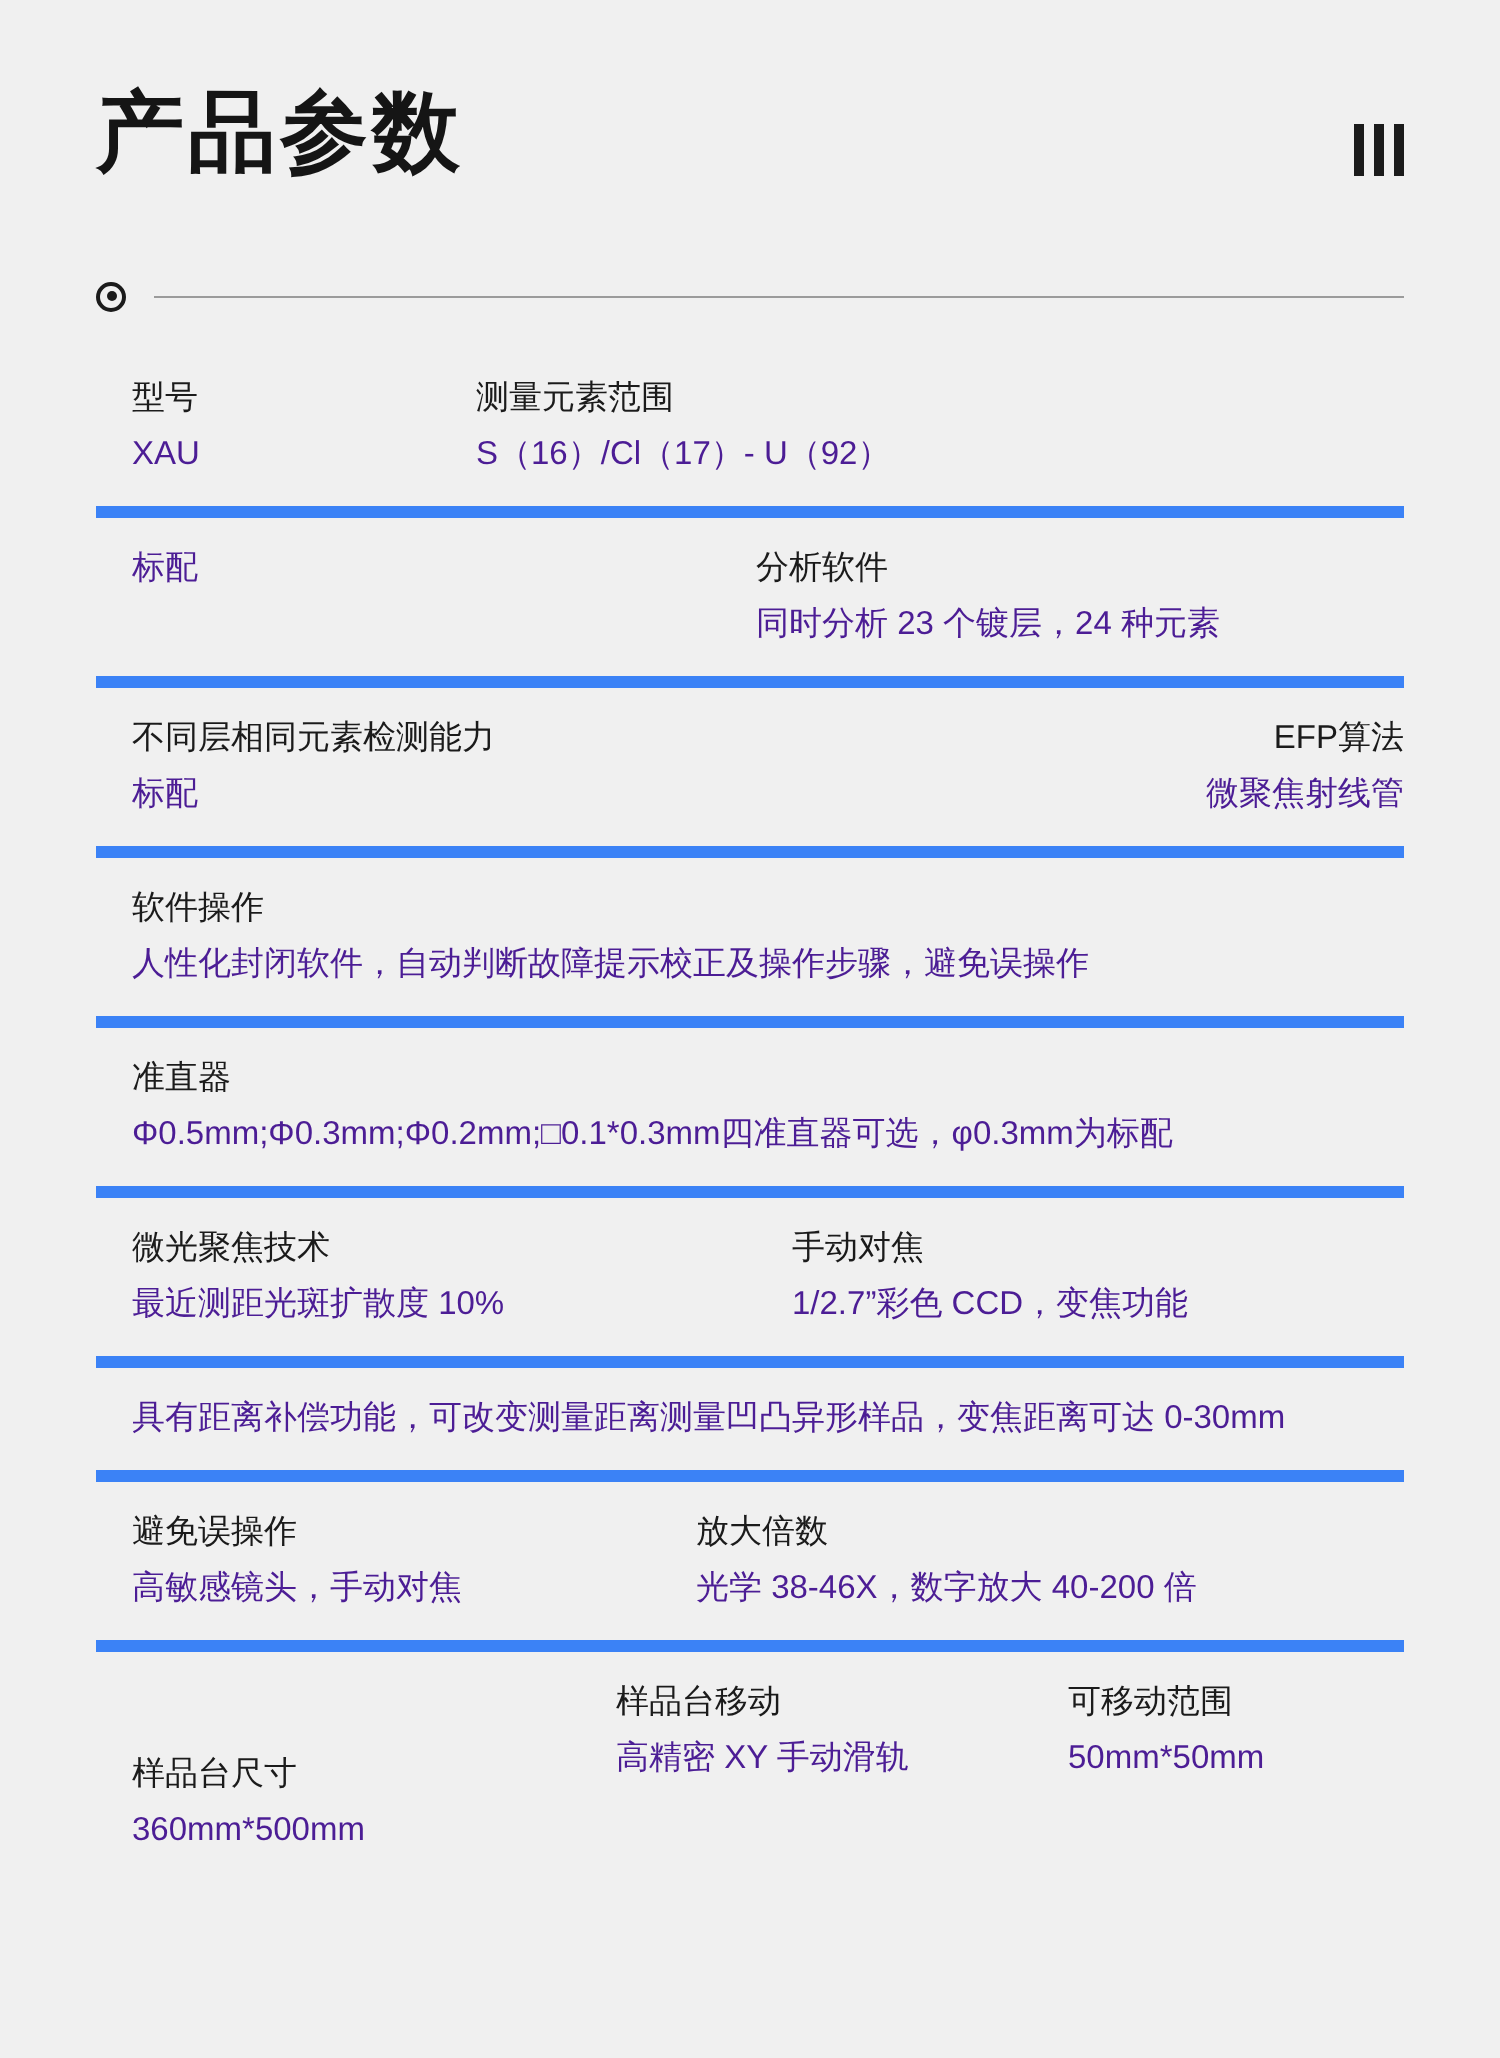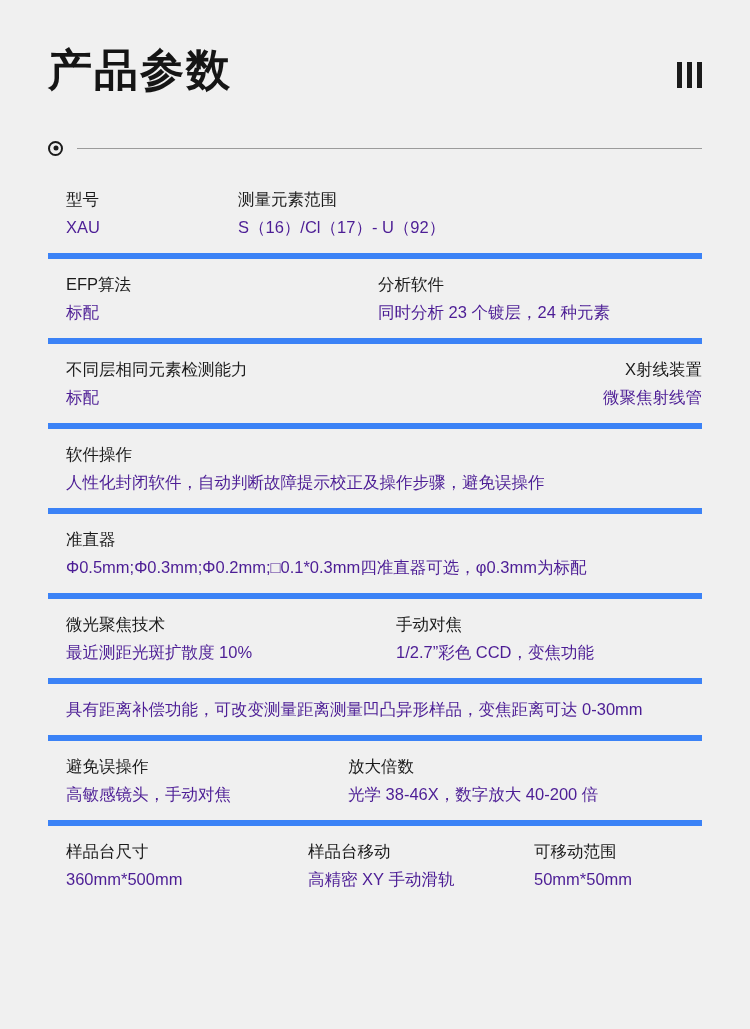--- a/index.html
+++ b/index.html
@@ -26,6 +26,7 @@
     padding: 48px 65px 0 48px;
     height: 96px;
     box-sizing: border-box;
+    font-family: Liberation Mono, monospace;
   }
   .title {
     font-size: 44px;

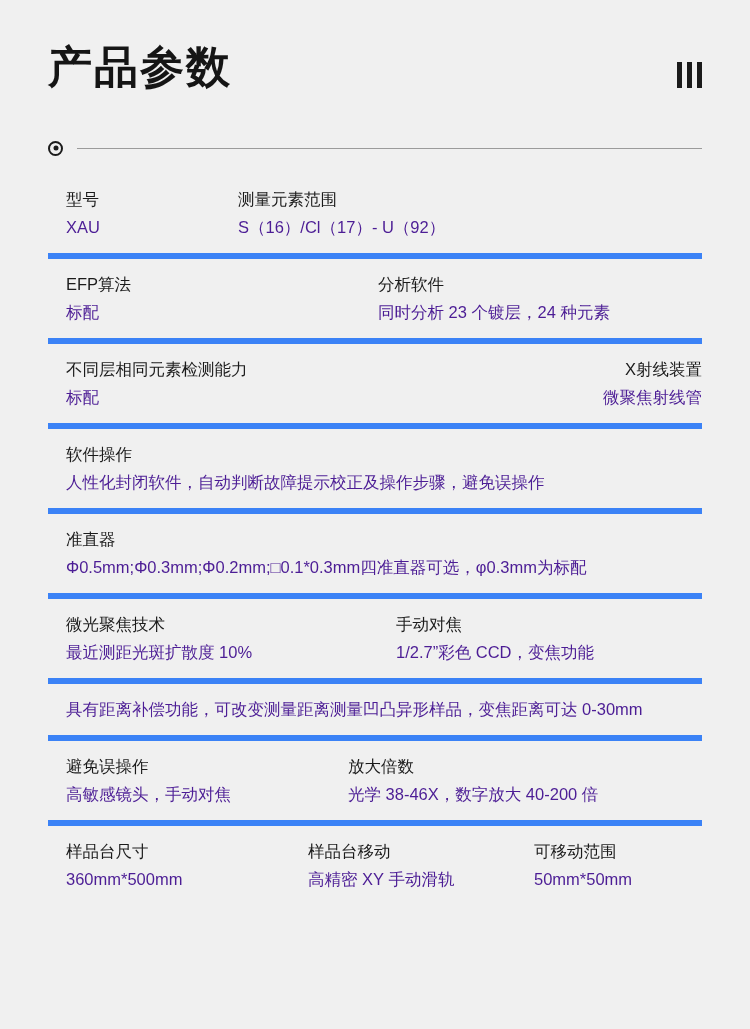--- a/index.html
+++ b/index.html
@@ -171,7 +171,6 @@
 
     <div class="row">
       <div class="cell two-a">
-        <div class="label">EFP算法</div>
         <div class="value">标配</div>
       </div>
       <div class="cell two-b">

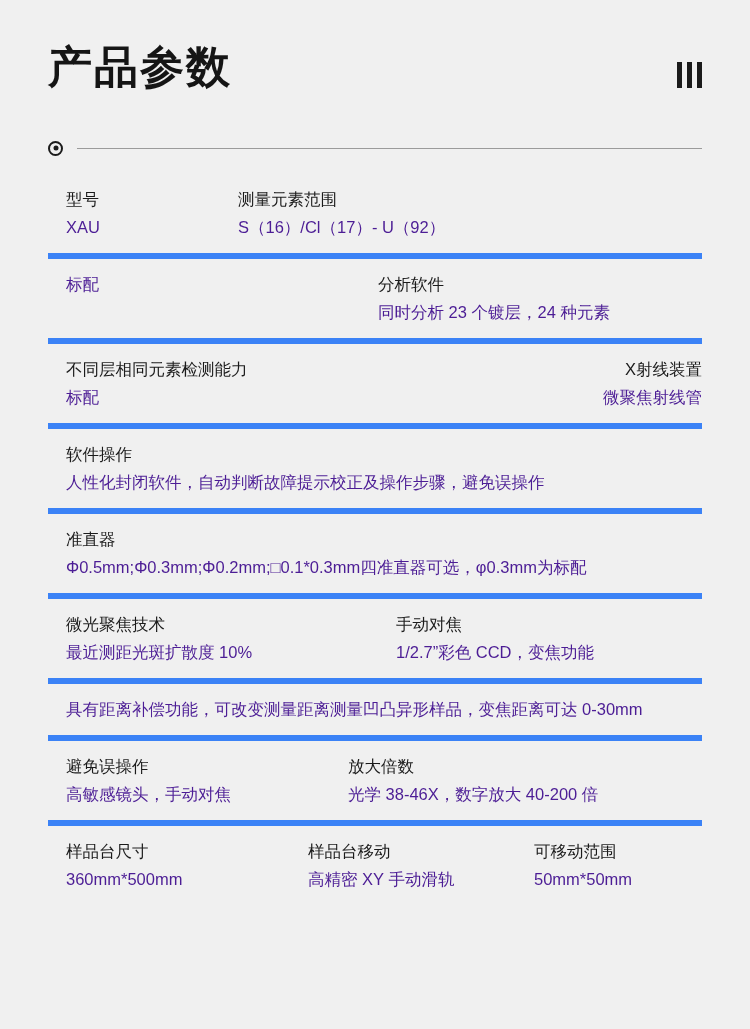--- a/index.html
+++ b/index.html
@@ -185,7 +185,7 @@
         <div class="value">标配</div>
       </div>
       <div class="cell right-block">
-        <div class="label">X射线装置</div>
+        <div class="label">EFP算法</div>
         <div class="value">微聚焦射线管</div>
       </div>
     </div>

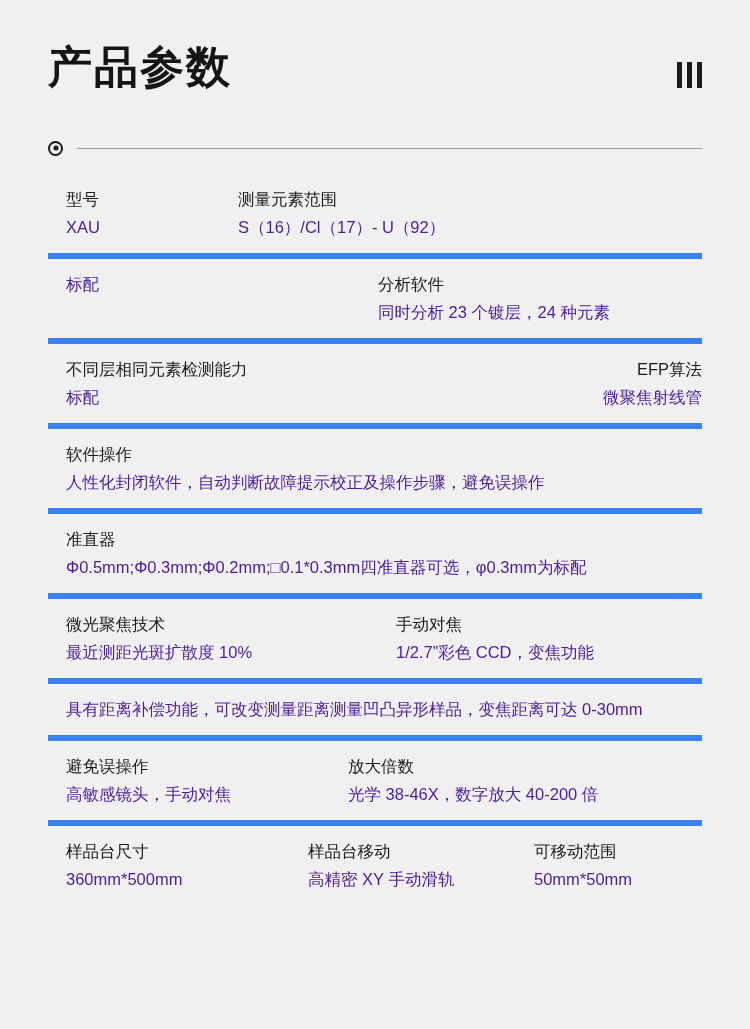--- a/index.html
+++ b/index.html
@@ -133,7 +133,7 @@
   .half-a { width: 348px; padding-left: 18px; }
   .half-b { flex: 1 1 auto; }
 
-  .m1 { width: 260px; padding-left: 18px; }
+  .m1 { width: 260px; padding-left: 18px; margin-top: 36px; }
   .m2 { width: 226px; }
   .m3 { flex: 1 1 auto; }
 </style>

